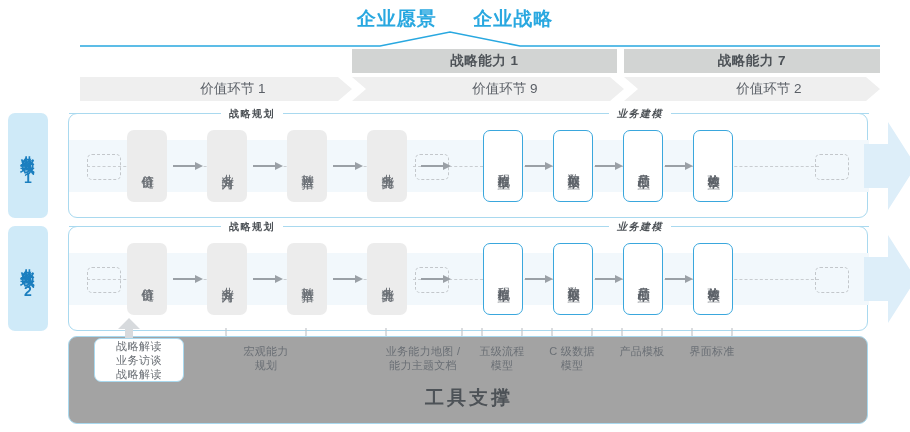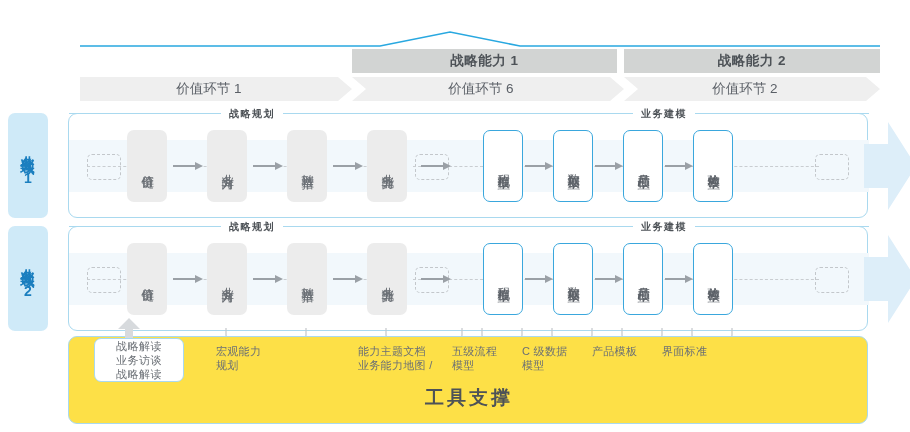--- a/index.html
+++ b/index.html
@@ -190,6 +190,11 @@
 
 <div class="stage">
 
+  <div class="top-titles">
+    <span>企业愿景</span>
+    <span class="gap"></span>
+    <span>企业战略</span>
+  </div>
 
   <svg class="connector" viewBox="0 0 800 20" preserveAspectRatio="none">
     <path d="M0 16 L300 16 L370 2 L440 16 L800 16" fill="none" stroke="#29a8e0" stroke-width="1.6"></path>

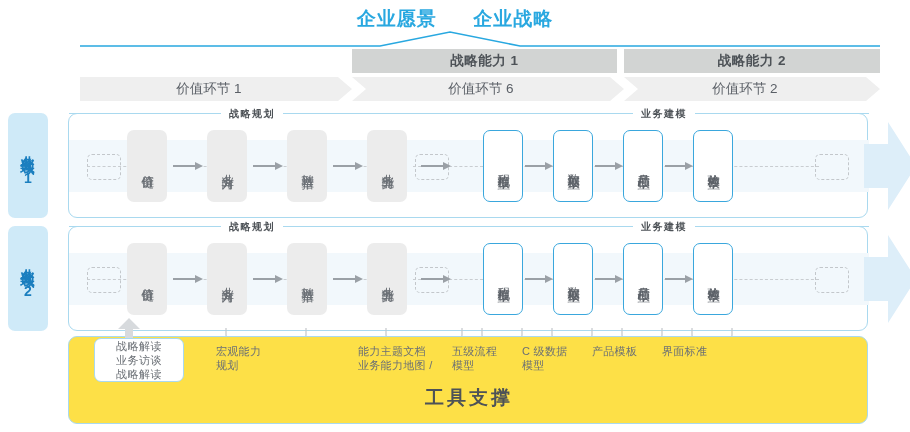--- a/index.html
+++ b/index.html
@@ -202,7 +202,7 @@
 
   <div class="cap-row">
     <div class="cap c2">战略能力 1</div>
-    <div class="cap c3">战略能力 2</div>
+    <div class="cap c3">战略能力 7</div>
   </div>
 
   <div class="val-row">

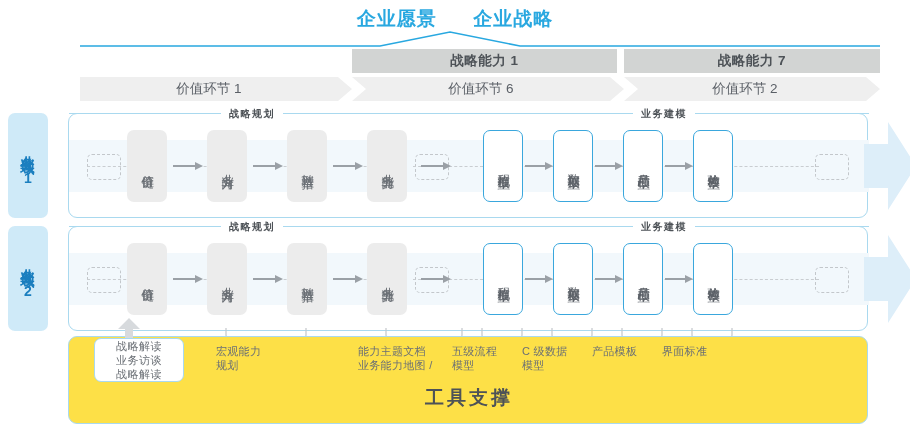--- a/index.html
+++ b/index.html
@@ -51,7 +51,7 @@
   .val{
     position:absolute;top:0;height:24px;
     color:#5a5f66;font-size:13.5px;
-    display:flex;align-items:center;justify-content:center;
+    display:flex;align-items:center;justify-content:center;margin-left:24px;
   }
   .val.c1{left:0;width:258px;}
   .val.c2{left:272px;width:258px;}

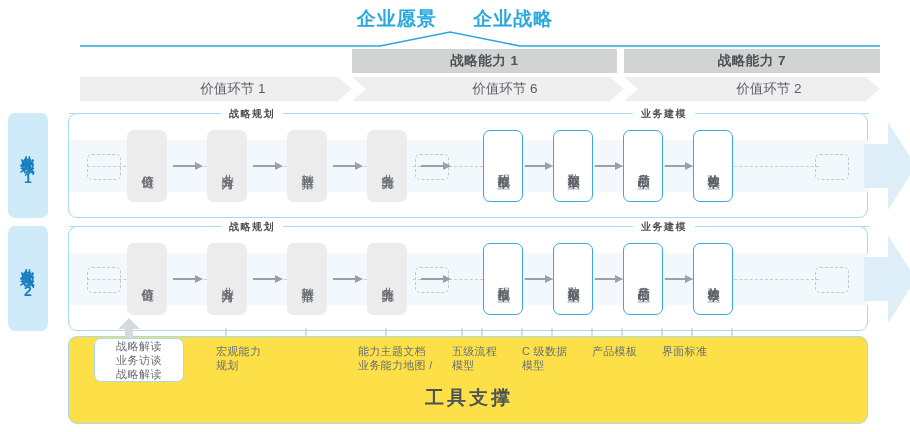--- a/index.html
+++ b/index.html
@@ -211,7 +211,7 @@
     <div class="valchev v2"></div>
     <div class="valchev v3"></div>
     <div class="val c1">价值环节 1</div>
-    <div class="val c2">价值环节 6</div>
+    <div class="val c2">价值环节 9</div>
     <div class="val c3">价值环节 2</div>
   </div>
 

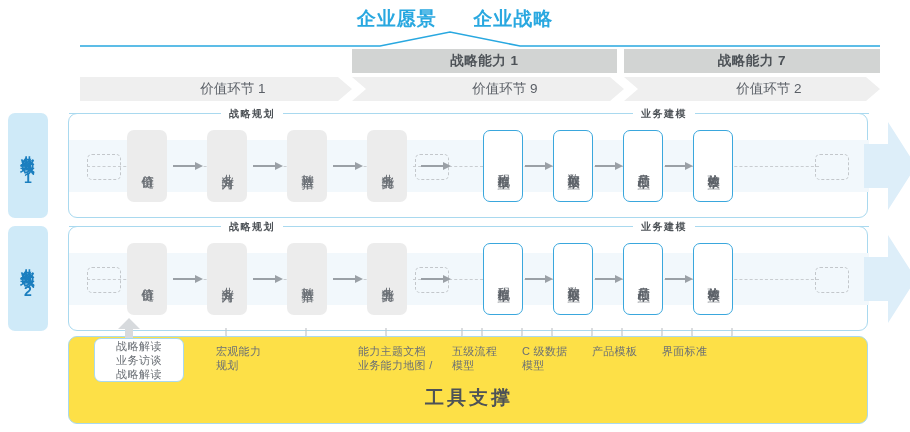--- a/index.html
+++ b/index.html
@@ -102,7 +102,7 @@
     background:#ffffff;padding:0 8px;
   }
   .sect-title.s-left{left:152px;}
-  .sect-title.s-right{left:564px;}
+  .sect-title.s-right{left:540px;font-style:italic;}
 
   .sect-line{
     position:absolute;top:-1px;height:1px;background:#a9d9ef;

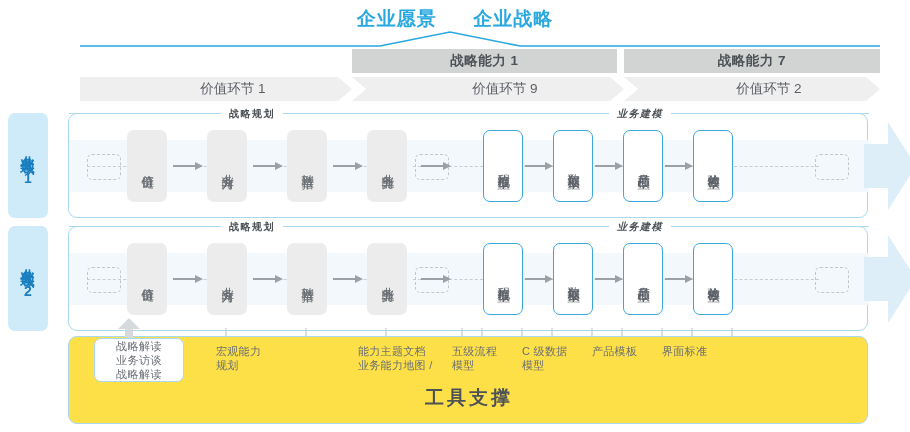--- a/index.html
+++ b/index.html
@@ -178,7 +178,7 @@
   
   .tlabel{
     position:absolute;top:344px;
-    text-align:left;color:#6a6f75;font-size:11px;line-height:1.3;
+    text-align:center;color:#6a6f75;font-size:11px;line-height:1.3;
     letter-spacing:.3px;
   }
 

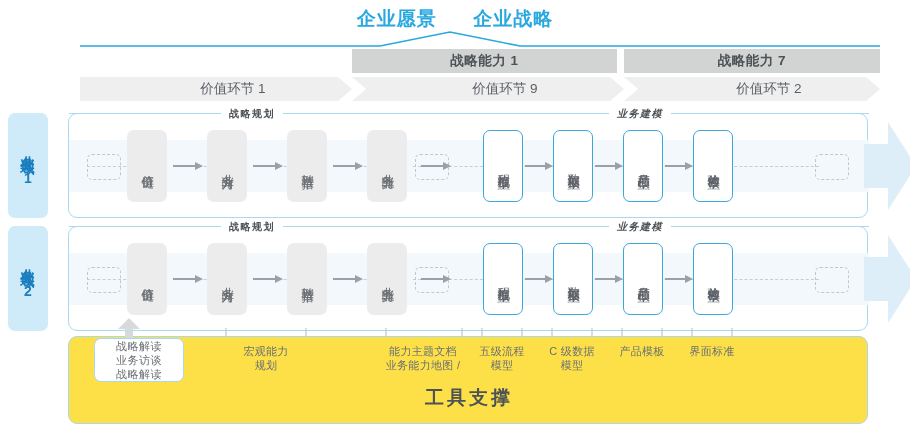--- a/index.html
+++ b/index.html
@@ -417,8 +417,8 @@
       <div>规划</div>
     </div>
   <div class="tlabel" style="left:358px;width:130px;">
+      <div>业务能力地图 /</div>
       <div>能力主题文档</div>
-      <div>业务能力地图 /</div>
     </div>
   <div class="tlabel" style="left:452px;width:100px;">
       <div>五级流程</div>

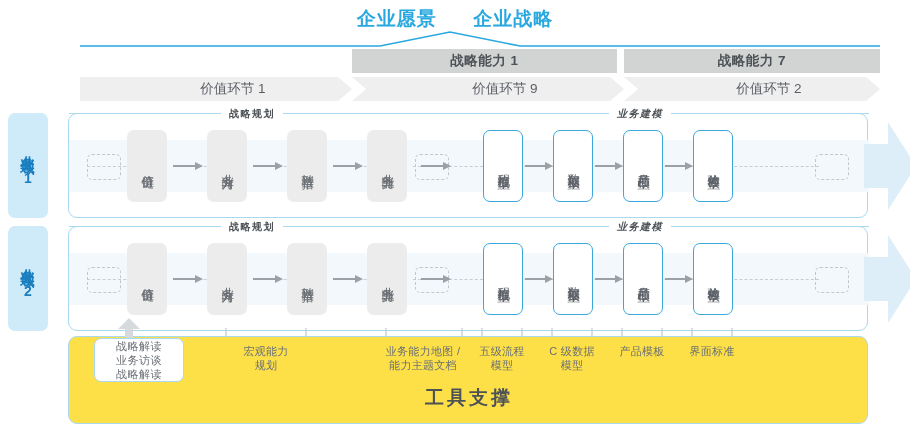--- a/index.html
+++ b/index.html
@@ -153,7 +153,7 @@
   .tools{
     position:absolute;left:68px;top:336px;width:800px;height:88px;
     border:1px solid #a9d9ef;border-radius:9px;
-    box-sizing:border-box;background:#fde047;
+    box-sizing:border-box;background:#a3a3a3;
   }
   .tools-title{
     position:absolute;left:0;top:48px;width:800px;text-align:center;

